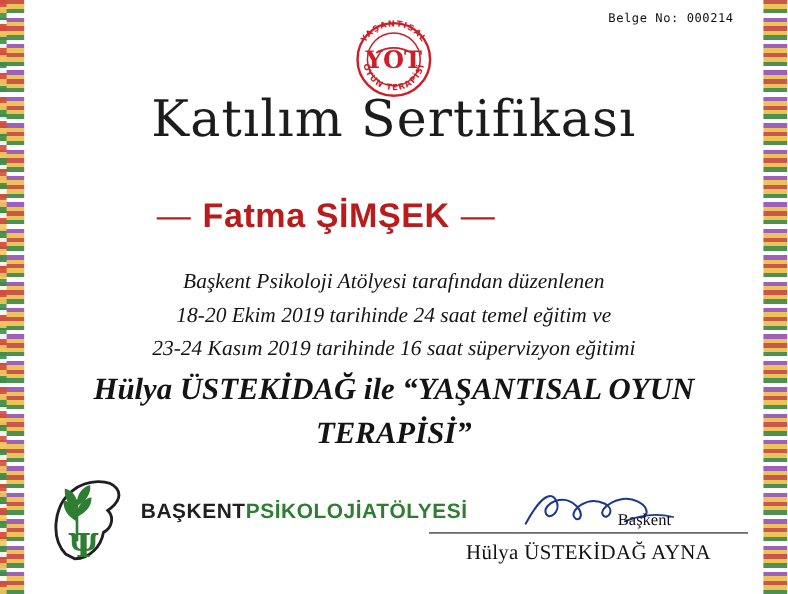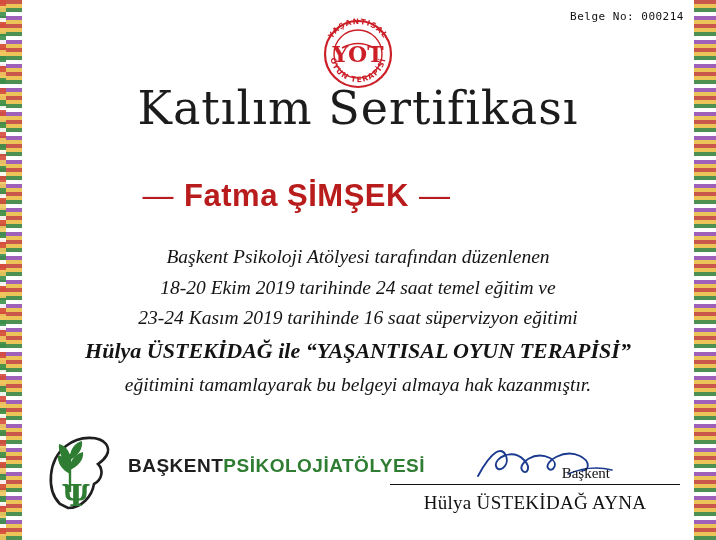--- a/index.html
+++ b/index.html
@@ -54,7 +54,7 @@
   .doc-no {
     position: absolute;
     top: 10px;
-    right: 32px;
+    right: 49px;
     font-family: "DejaVu Sans Mono", monospace;
     font-size: 11px;
     letter-spacing: 0.5px;

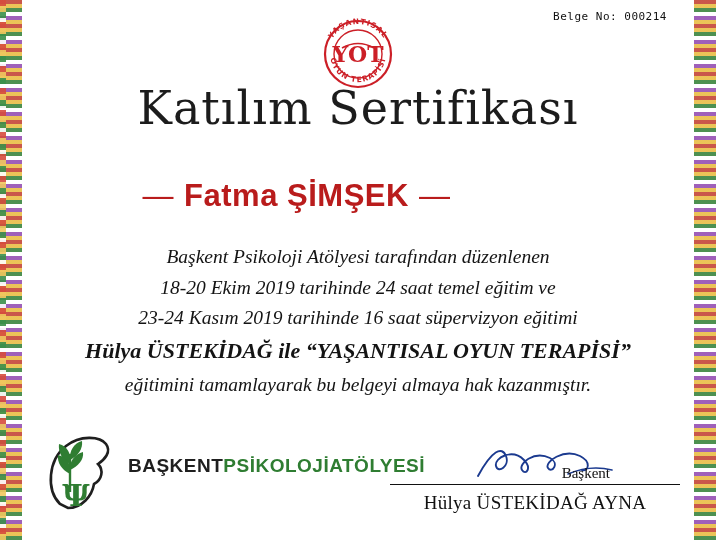--- a/index.html
+++ b/index.html
@@ -121,7 +121,7 @@
   }
   .body-line.bold {
     font-weight: bold;
-    font-size: 22px;
+    font-size: 28px;
   }
   .body-line.last {
     font-size: 19.5px;

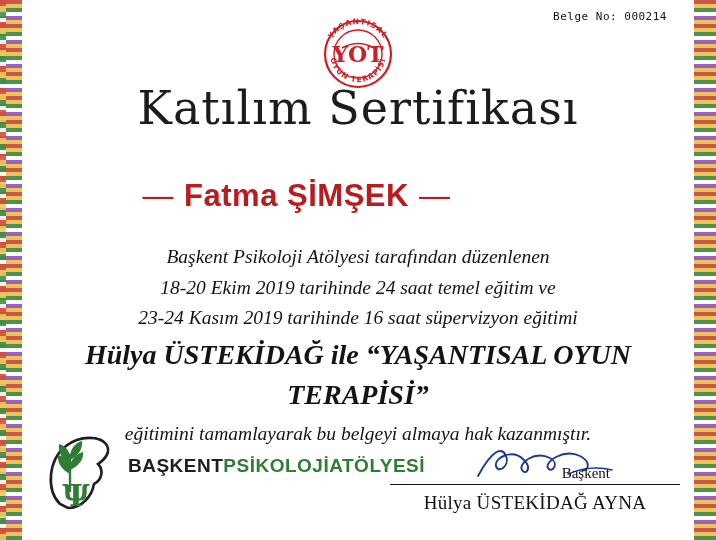--- a/index.html
+++ b/index.html
@@ -232,7 +232,6 @@
     <p class="body-line">18-20 Ekim 2019 tarihinde 24 saat temel eğitim ve</p>
     <p class="body-line">23-24 Kasım 2019 tarihinde 16 saat süpervizyon eğitimi</p>
     <p class="body-line bold">Hülya ÜSTEKİDAĞ ile “YAŞANTISAL OYUN TERAPİSİ”</p>
-    <p class="body-line last">eğitimini tamamlayarak bu belgeyi almaya hak kazanmıştır.</p>
   </div>
 
   <div class="org-logo">

